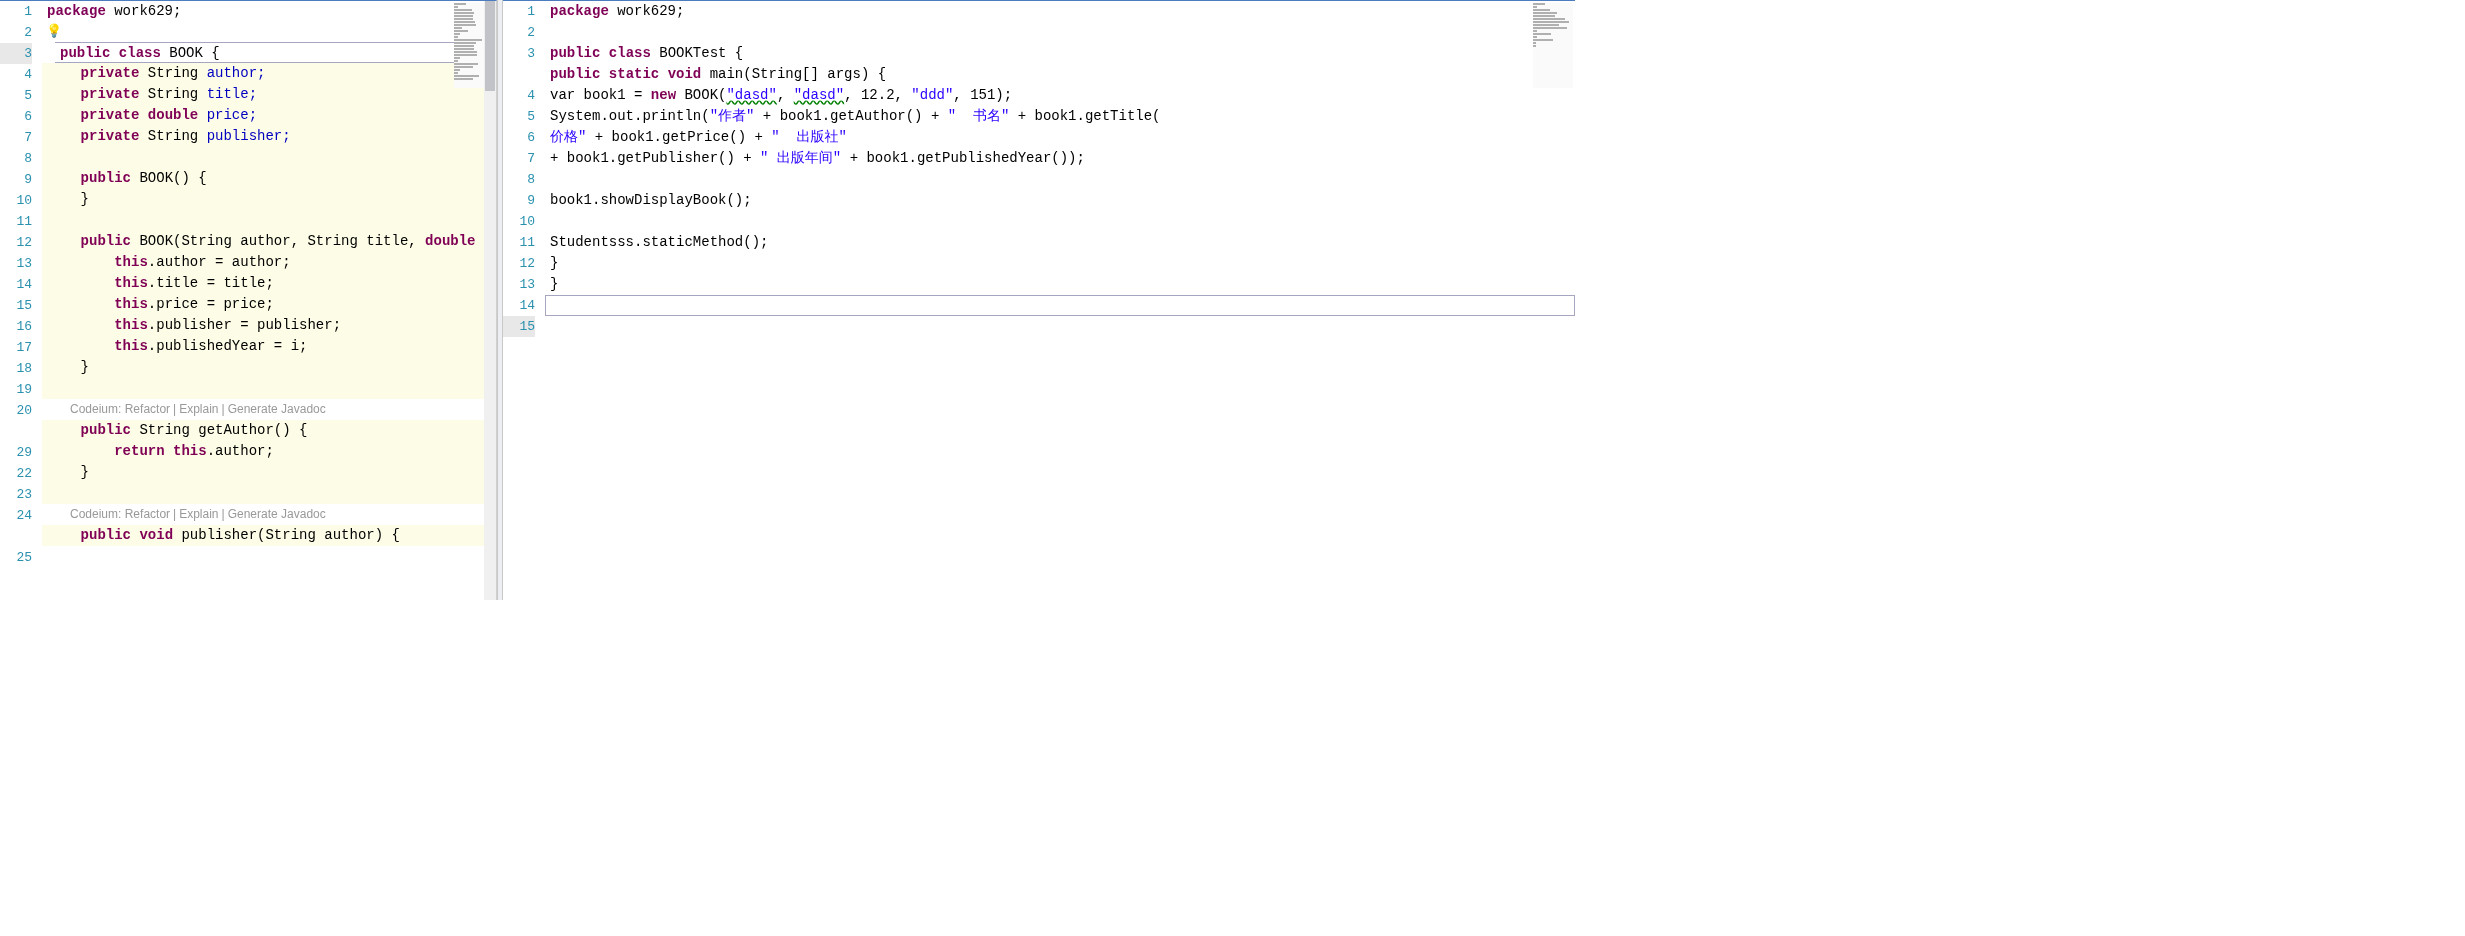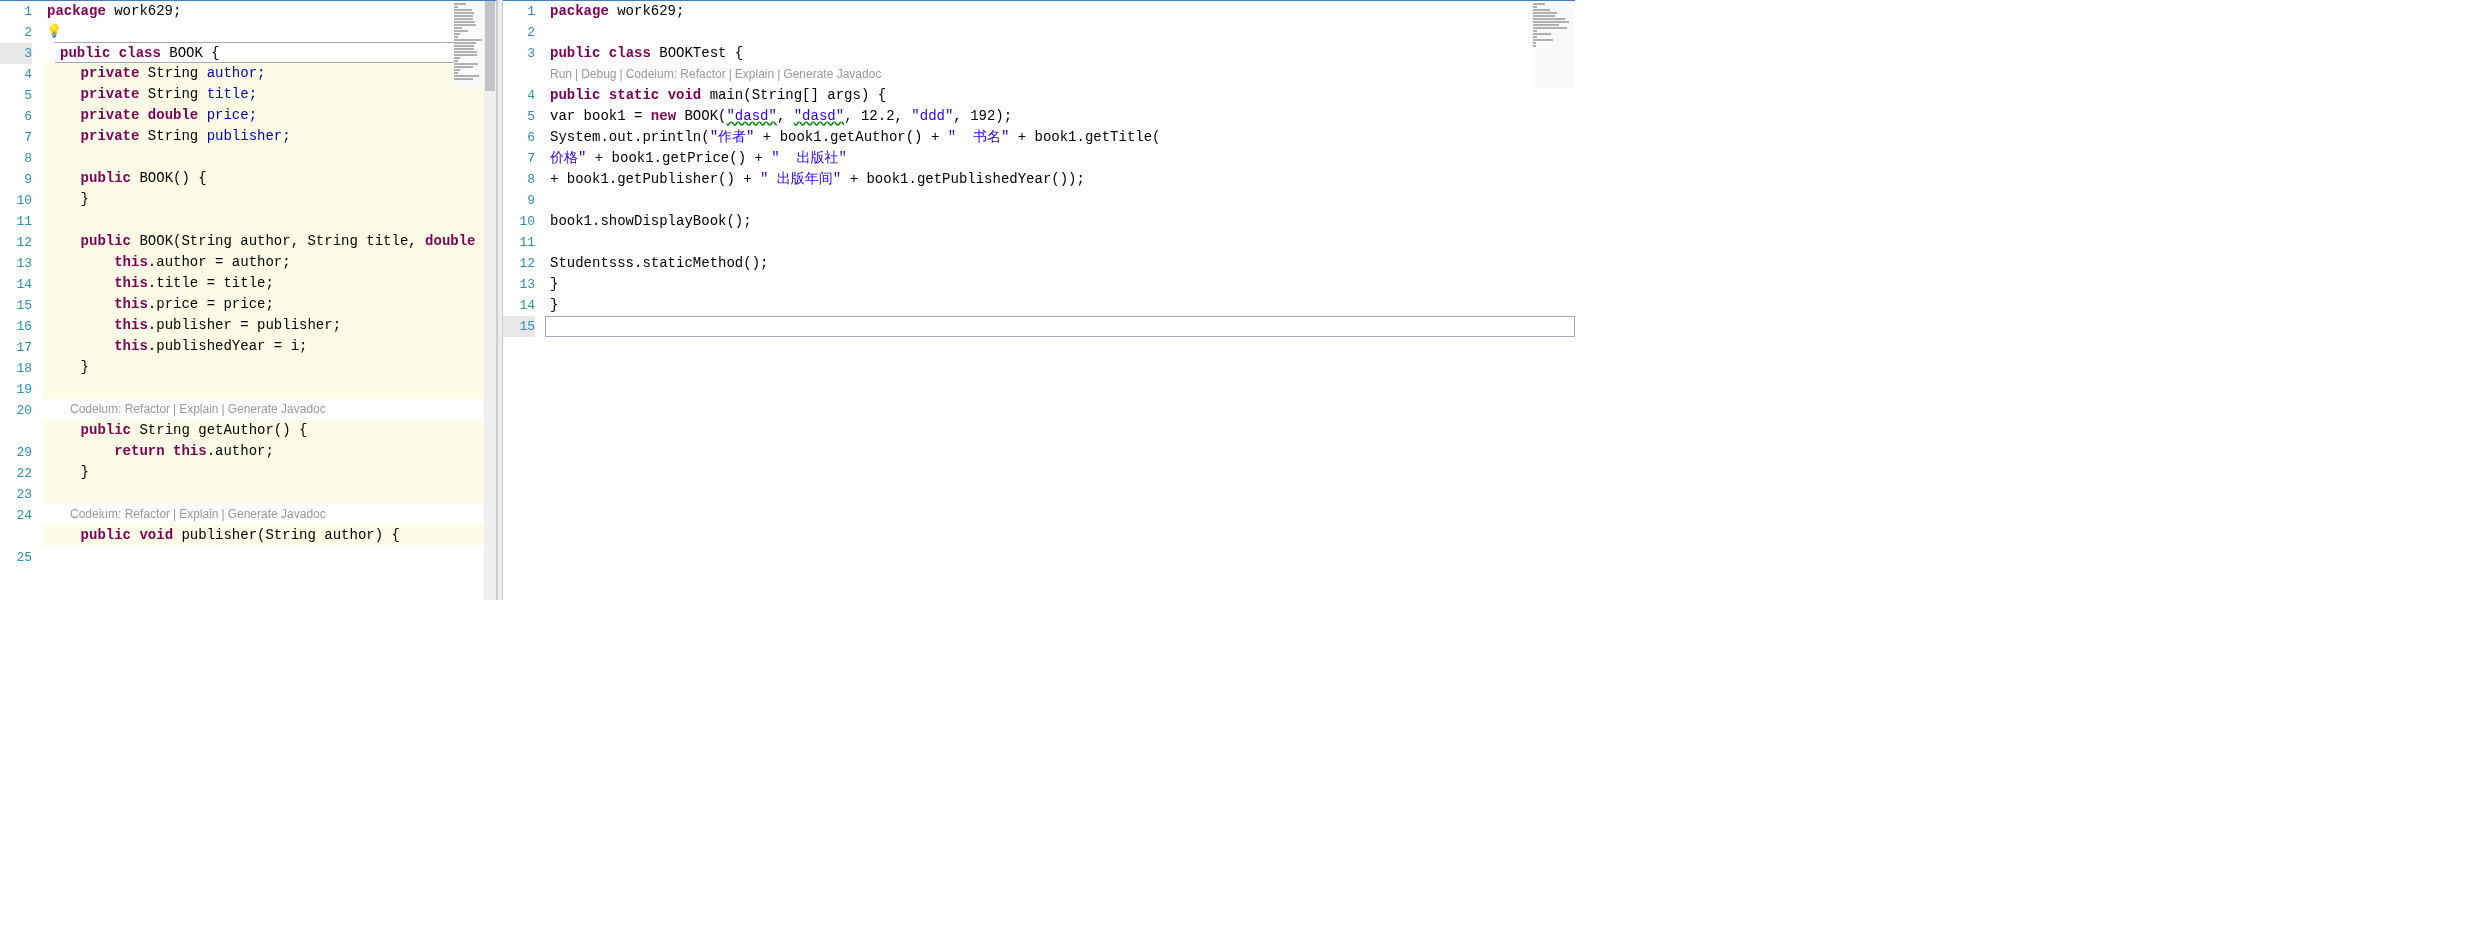--- a/index.html
+++ b/index.html
@@ -248,7 +248,6 @@
       <div class="line"><span class="kw">package</span><span> work629;</span></div>
       <div class="line"></div>
       <div class="line"><span class="kw">public</span> <span class="kw">class</span><span> BOOKTest {</span></div>
-      <div class="codelens" style="padding-left:5px"><a>Run</a><span class="sep">|</span><a>Debug</a><span class="sep">|</span><span>Codeium:</span> <a>Refactor</a><span class="sep">|</span><a>Explain</a><span class="sep">|</span><a>Generate Javadoc</a></div>
       <div class="line"><span class="kw">public</span> <span class="kw">static</span> <span class="kw">void</span><span> main</span><span>(String[] args) {</span></div>
       <div class="line"><span>var book1 = </span><span class="kw">new</span><span> BOOK(</span><span class="str underline-warn">"dasd"</span><span>, </span><span class="str underline-warn">"dasd"</span><span>, 12.2, </span><span class="str">"ddd"</span><span>, 192);</span></div>
       <div class="line"><span>System.out.println(</span><span class="str">"作者"</span><span> + book1.getAuthor() + </span><span class="str">"  书名"</span><span> + book1.getTitle(</span></div>

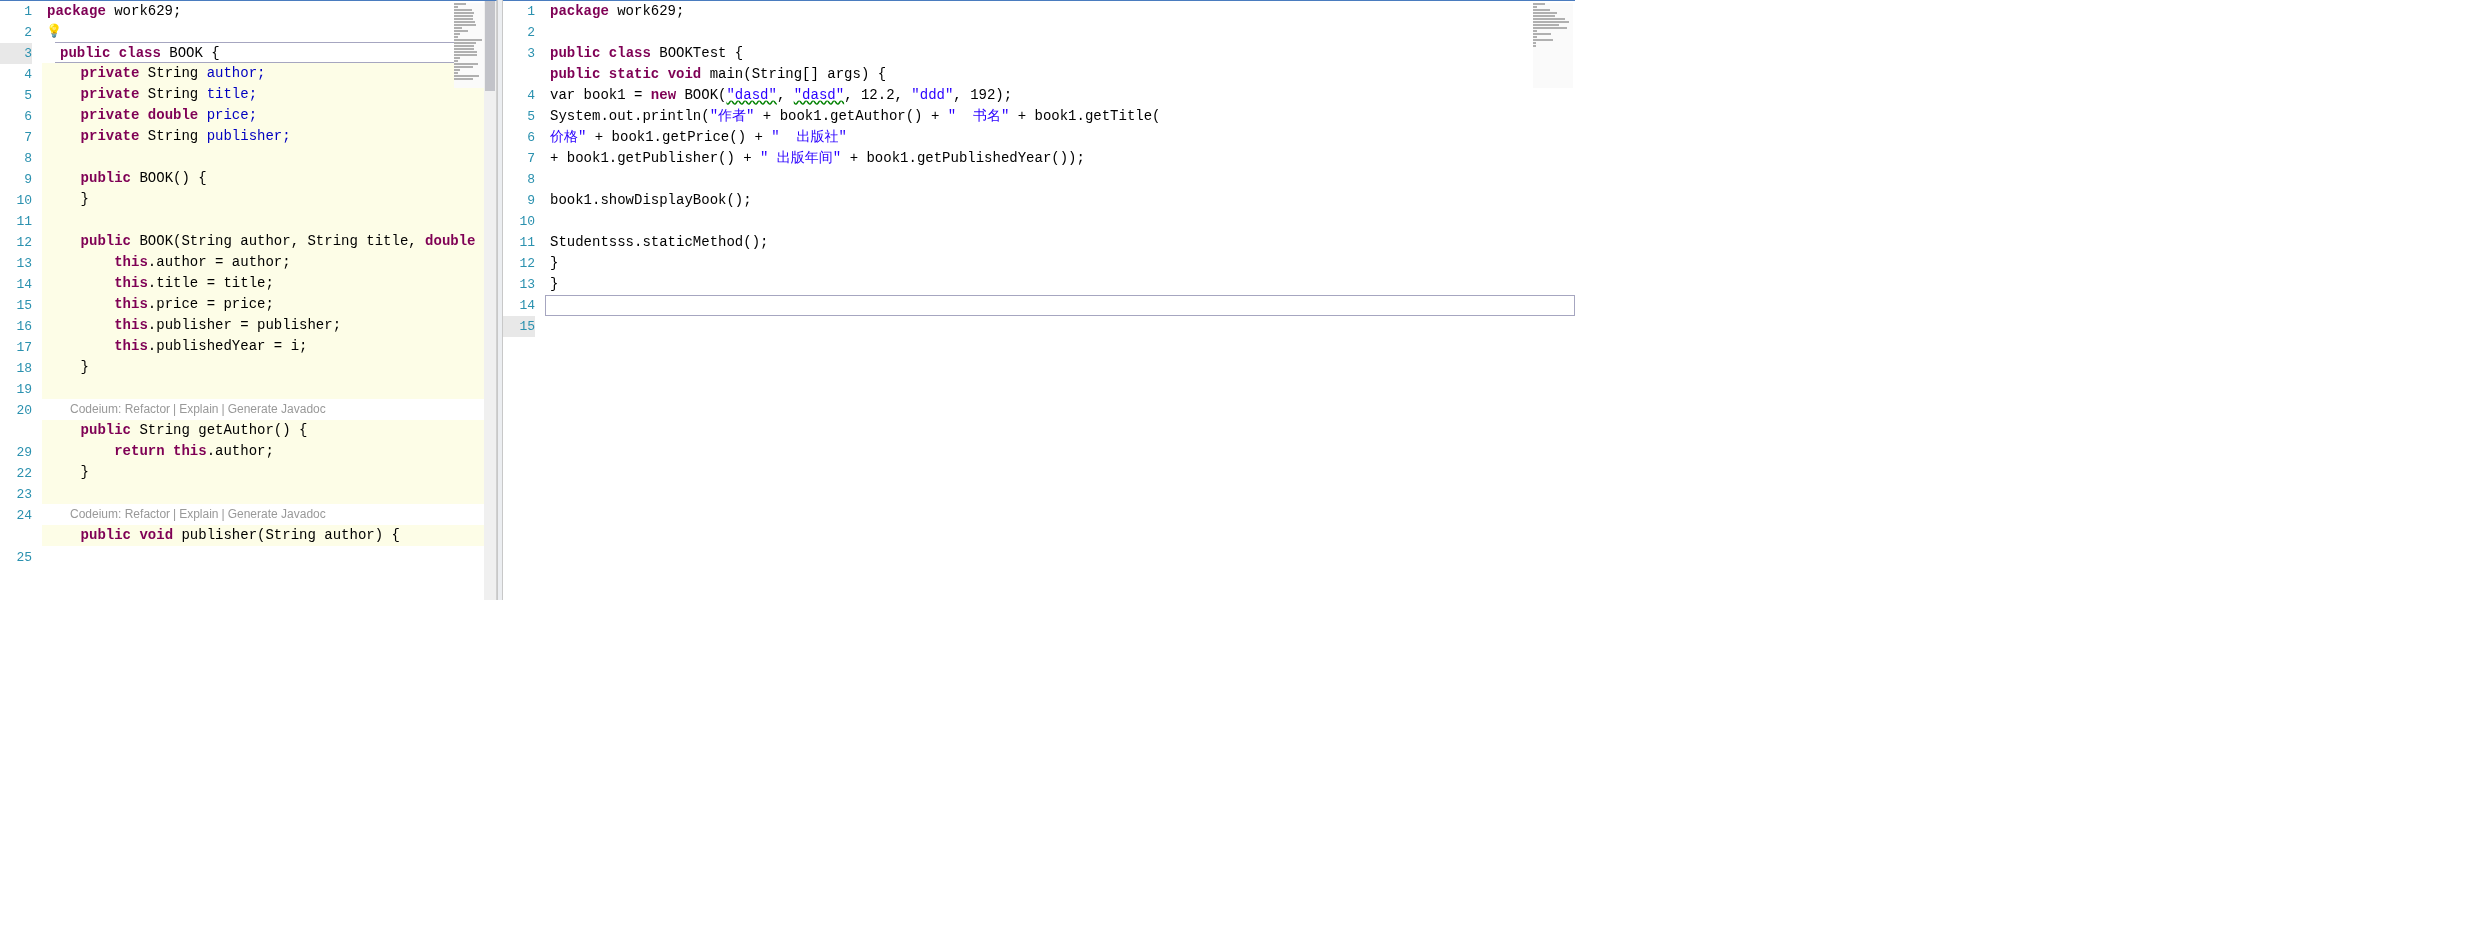--- a/index.html
+++ b/index.html
@@ -249,7 +249,7 @@
       <div class="line"></div>
       <div class="line"><span class="kw">public</span> <span class="kw">class</span><span> BOOKTest {</span></div>
       <div class="line"><span class="kw">public</span> <span class="kw">static</span> <span class="kw">void</span><span> main</span><span>(String[] args) {</span></div>
-      <div class="line"><span>var book1 = </span><span class="kw">new</span><span> BOOK(</span><span class="str underline-warn">"dasd"</span><span>, </span><span class="str underline-warn">"dasd"</span><span>, 12.2, </span><span class="str">"ddd"</span><span>, 192);</span></div>
+      <div class="line"><span>var book1 = </span><span class="kw">new</span><span> BOOK(</span><span class="str underline-warn">"dasd"</span><span>, </span><span class="str underline-warn">"dasd"</span><span>, 12.2, </span><span class="str">"ddd"</span><span>, 151);</span></div>
       <div class="line"><span>System.out.println(</span><span class="str">"作者"</span><span> + book1.getAuthor() + </span><span class="str">"  书名"</span><span> + book1.getTitle(</span></div>
       <div class="line"><span class="str">价格"</span><span> + book1.getPrice() + </span><span class="str">"  出版社"</span></div>
       <div class="line"><span>+ book1.getPublisher() + </span><span class="str">" 出版年间"</span><span> + book1.getPublishedYear());</span></div>

